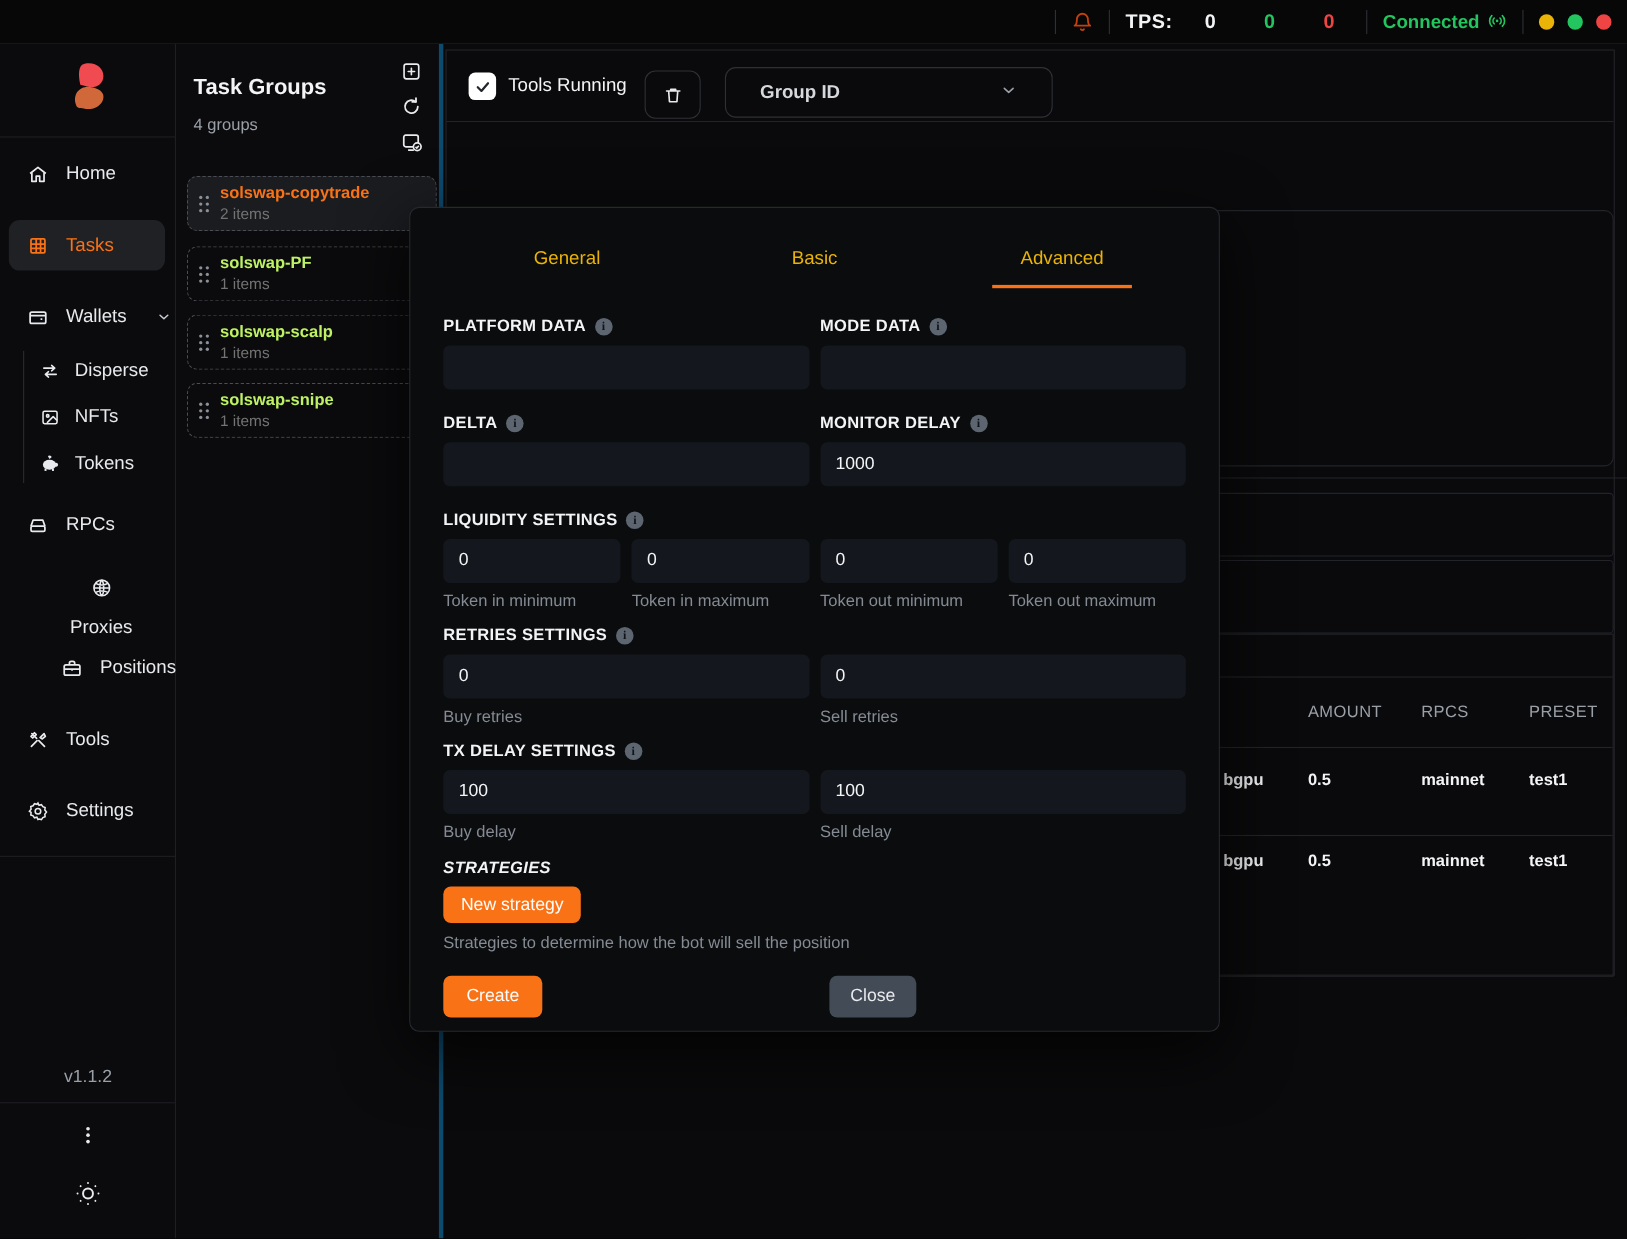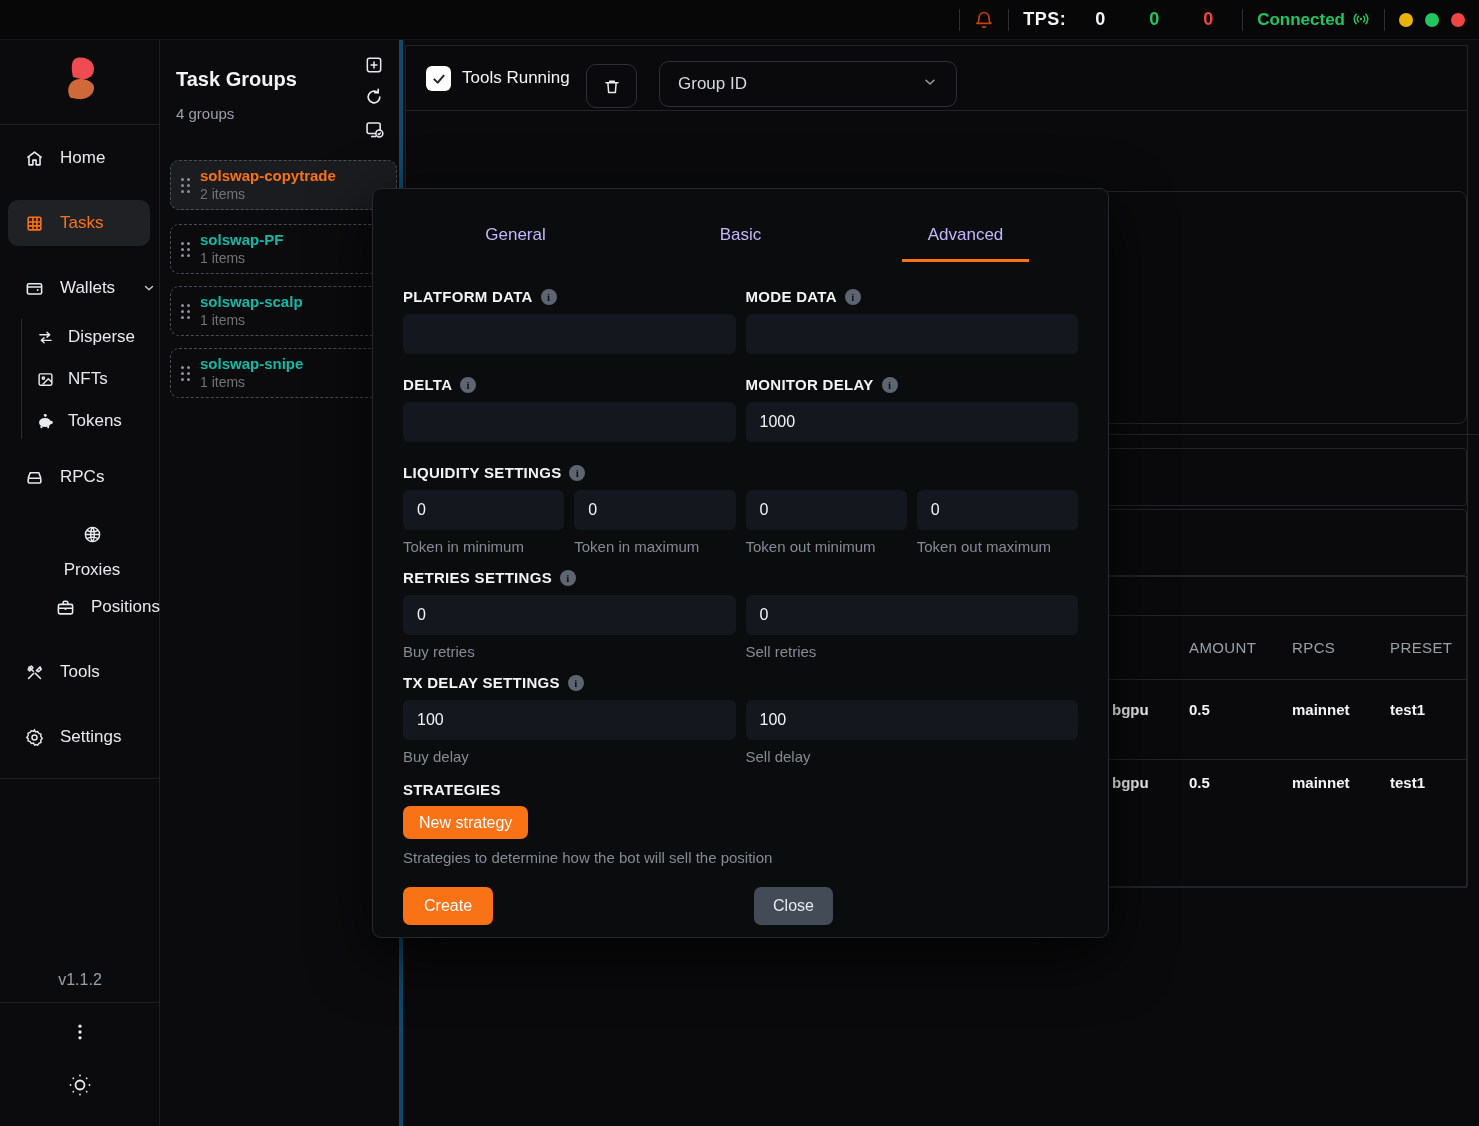--- a/index.html
+++ b/index.html
@@ -66,7 +66,7 @@
   .trash-btn { position:absolute; left:180px; top:18px; width:51px; height:44px; border:1px solid #2e3036; border-radius:10px;
                display:flex; align-items:center; justify-content:center; color:#e8eaed; cursor:pointer; background:transparent; }
   .group-select { position:absolute; left:253px; top:15px; width:298px; height:46px; border:1px solid #2e3036; border-radius:10px;
-                  display:flex; align-items:center; justify-content:space-between; padding:0 18px; cursor:pointer; }
+                  display:flex; align-items:center; justify-content:space-between; padding:0 31px; cursor:pointer;font-weight:bold; }
   .group-select .val { font-size:17px; color:#d5d8dd; }
   .group-select .chev { color:#9aa0a8; }
 

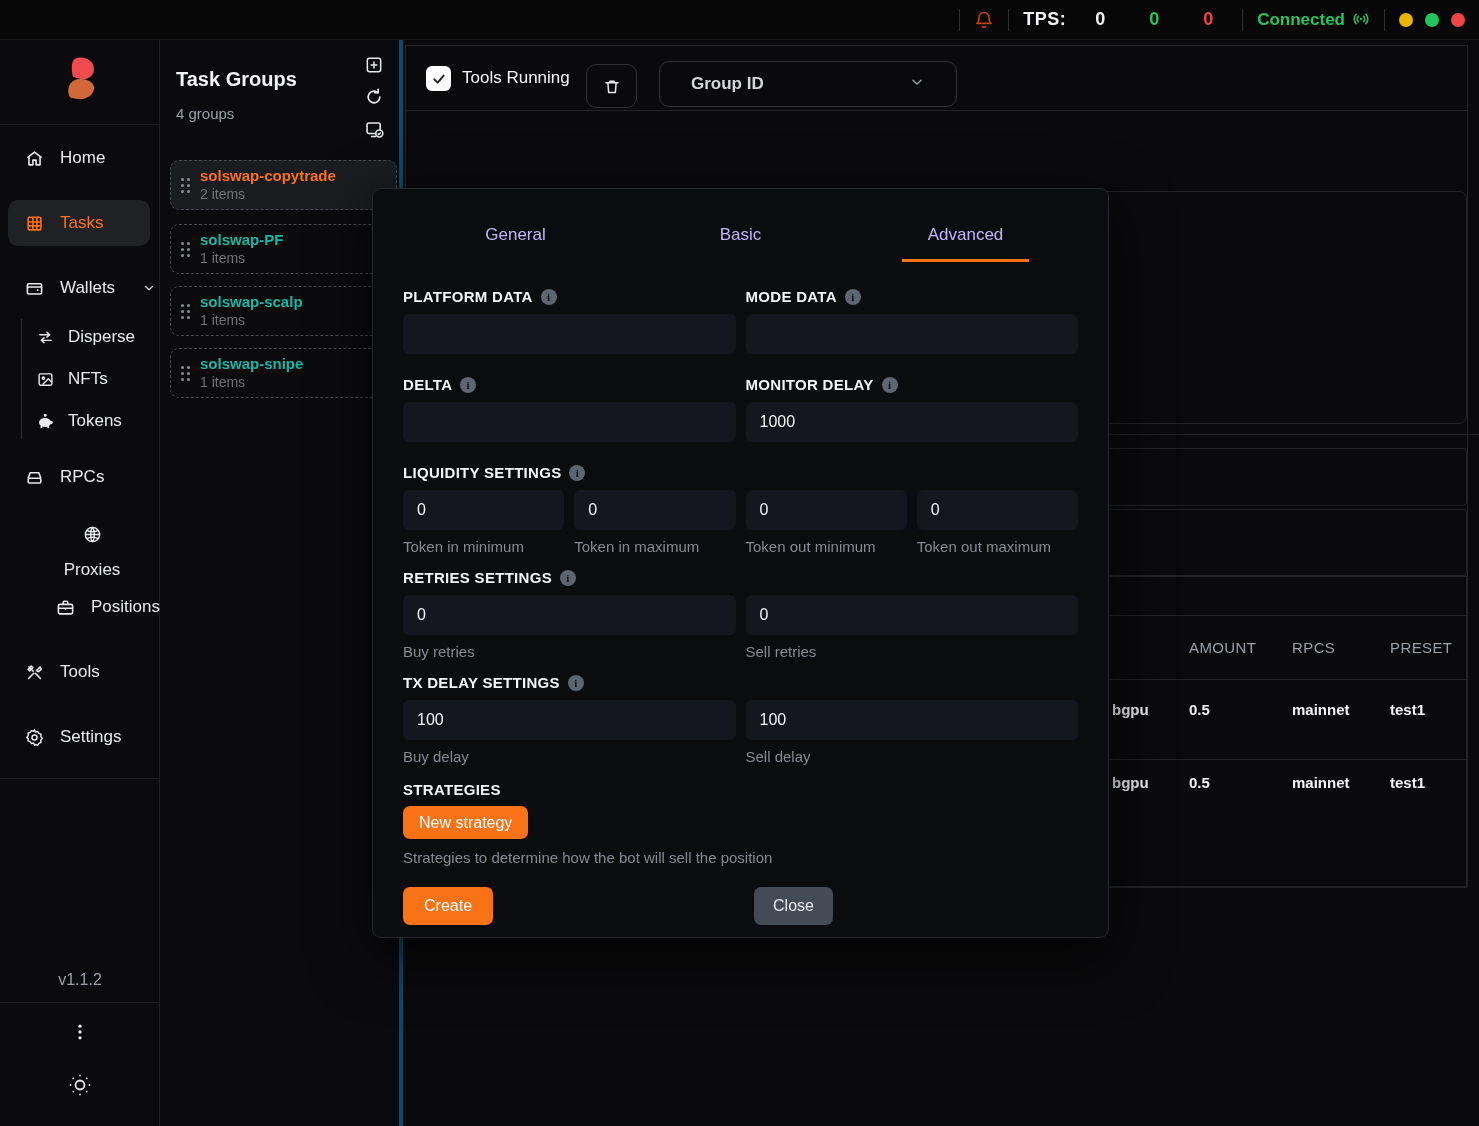--- a/index.html
+++ b/index.html
@@ -52,7 +52,7 @@
   .drag { display:grid; grid-template-columns:3px 3px; gap:3px; flex:0 0 9px; }
   .drag i { width:3px; height:3px; border-radius:50%; background:#8b9097; display:block; }
   .gi-text { display:flex; flex-direction:column; line-height:1.25; }
-  .gi-name { font-size:15px; font-weight:700; color:#14b8a6; }
+  .gi-name { font-size:15px; font-weight:700; color:#bef264; }
   .group-item.active .gi-name { color:#f97316; }
   .gi-count { font-size:14px; color:#737373; }
 

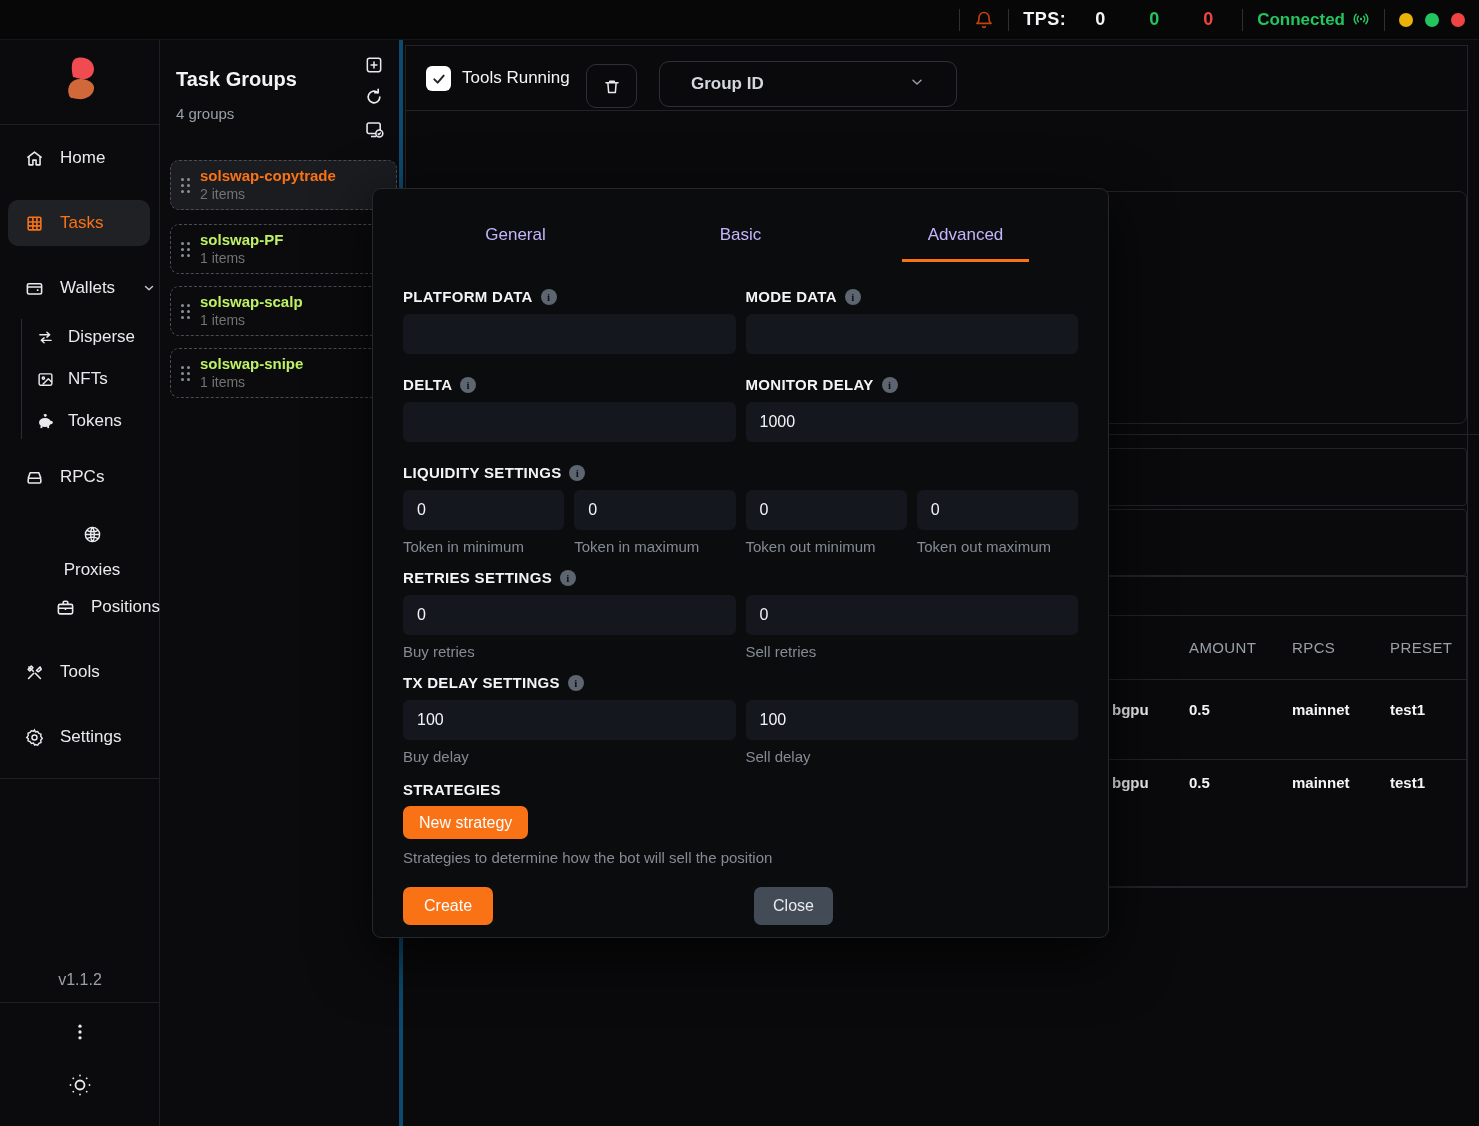--- a/index.html
+++ b/index.html
@@ -83,7 +83,7 @@
            border:1px solid #26282d; border-radius:9px; z-index:10; box-shadow:0 18px 60px rgba(0,0,0,.75);
            padding:0 30px; }
   .tabs { display:grid; grid-template-columns:1fr 1fr 1fr; margin-top:24px; }
-  .tab { justify-self:center; padding:12px 26px 14px; font-size:17px; color:#c4b5fd; cursor:pointer;
+  .tab { justify-self:center; padding:12px 26px 14px; font-size:17px; color:#eab308; cursor:pointer;
          border-bottom:3px solid transparent; }
   .tab.active { border-bottom-color:#f97316; }
   .fgrid2 { display:grid; grid-template-columns:1fr 1fr; column-gap:10px; }

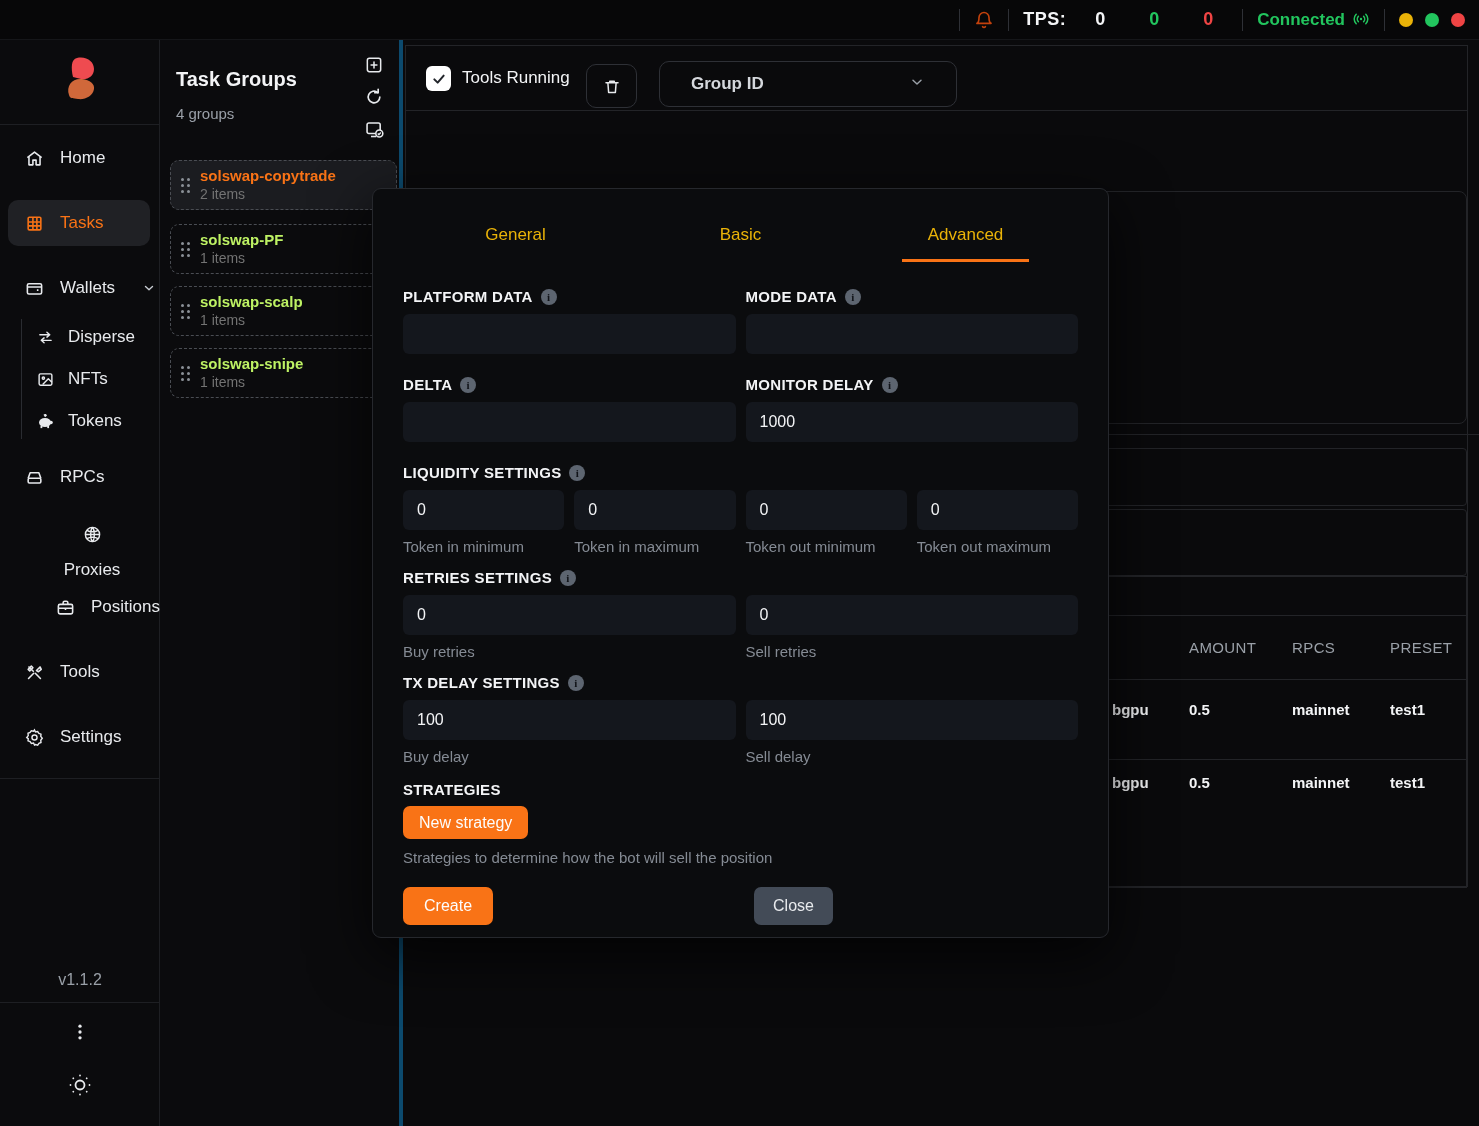--- a/index.html
+++ b/index.html
@@ -534,7 +534,7 @@
     </div>
 
     <div class="sec" style="margin-top:16px;">
-      <div class="flabel" style="margin-bottom:0;">
+      <div class="flabel" style="margin-bottom:0;font-style:italic;">
         <span>STRATEGIES</span>
       </div>
       <button class="btn btn-orange new-strategy">New strategy</button>

